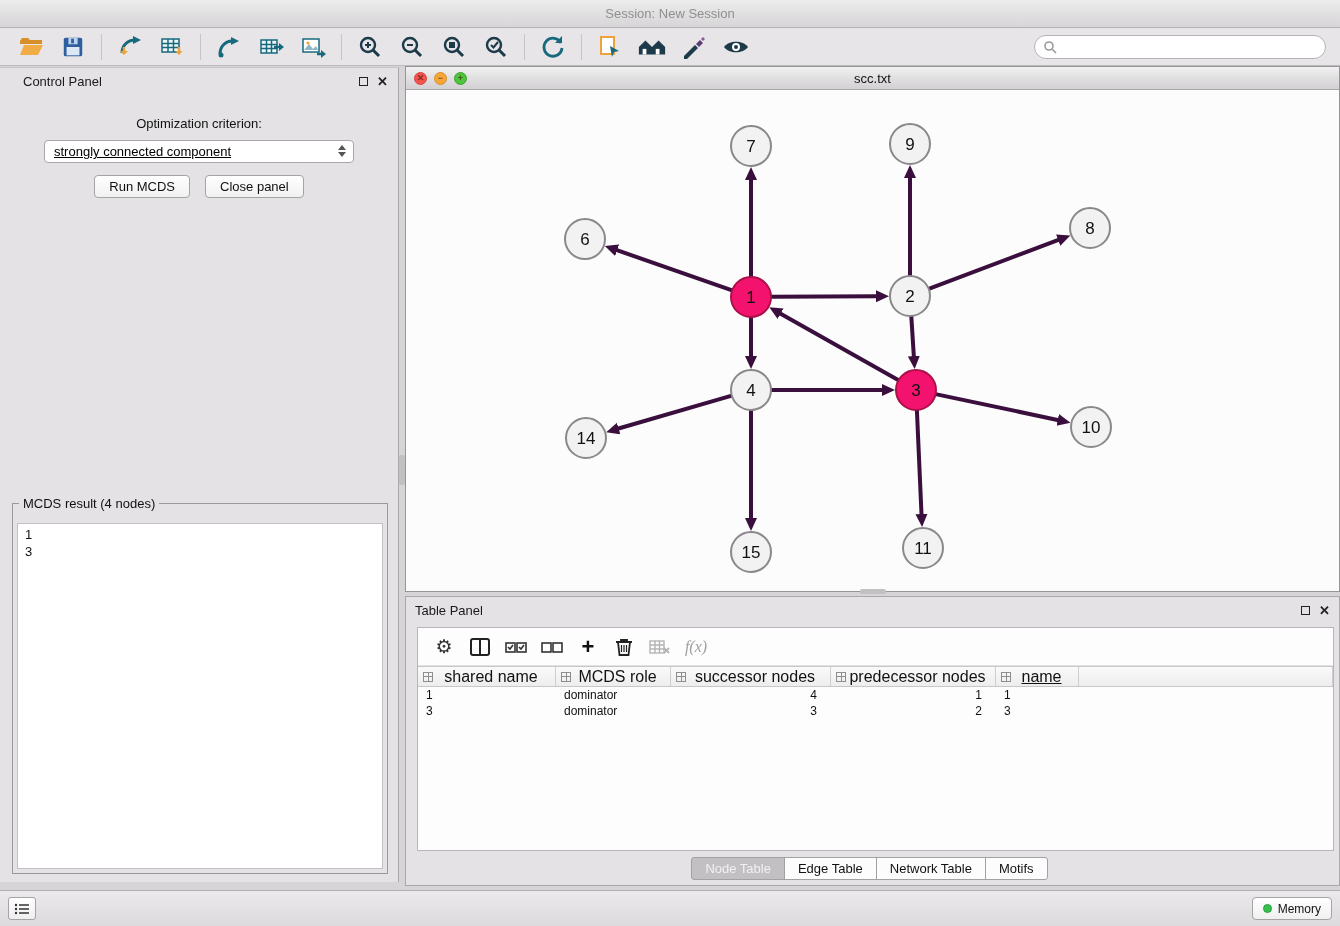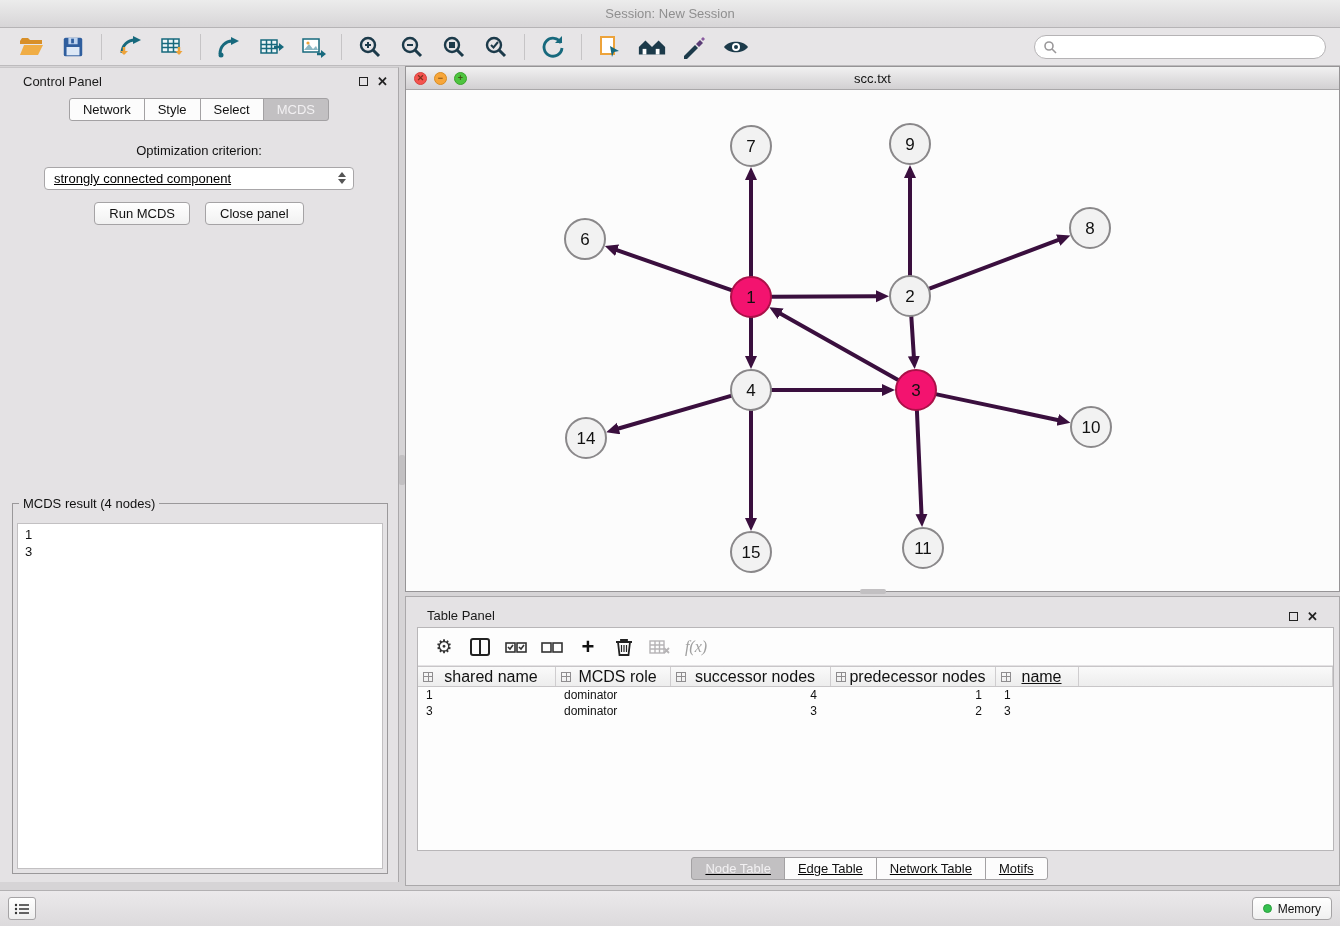--- a/index.html
+++ b/index.html
@@ -247,12 +247,6 @@
       <span class="x-icon">✕</span>
     </span>
   </div>
-  <div class="tabs" id="cp-tabs">
-      <div class="tab">Network</div>
-      <div class="tab">Style</div>
-      <div class="tab">Select</div>
-      <div class="tab active">MCDS</div>
-    </div>
   <div class="opt-label">Optimization criterion:</div>
   <div class="dropdown">
     <span>strongly connected component</span>

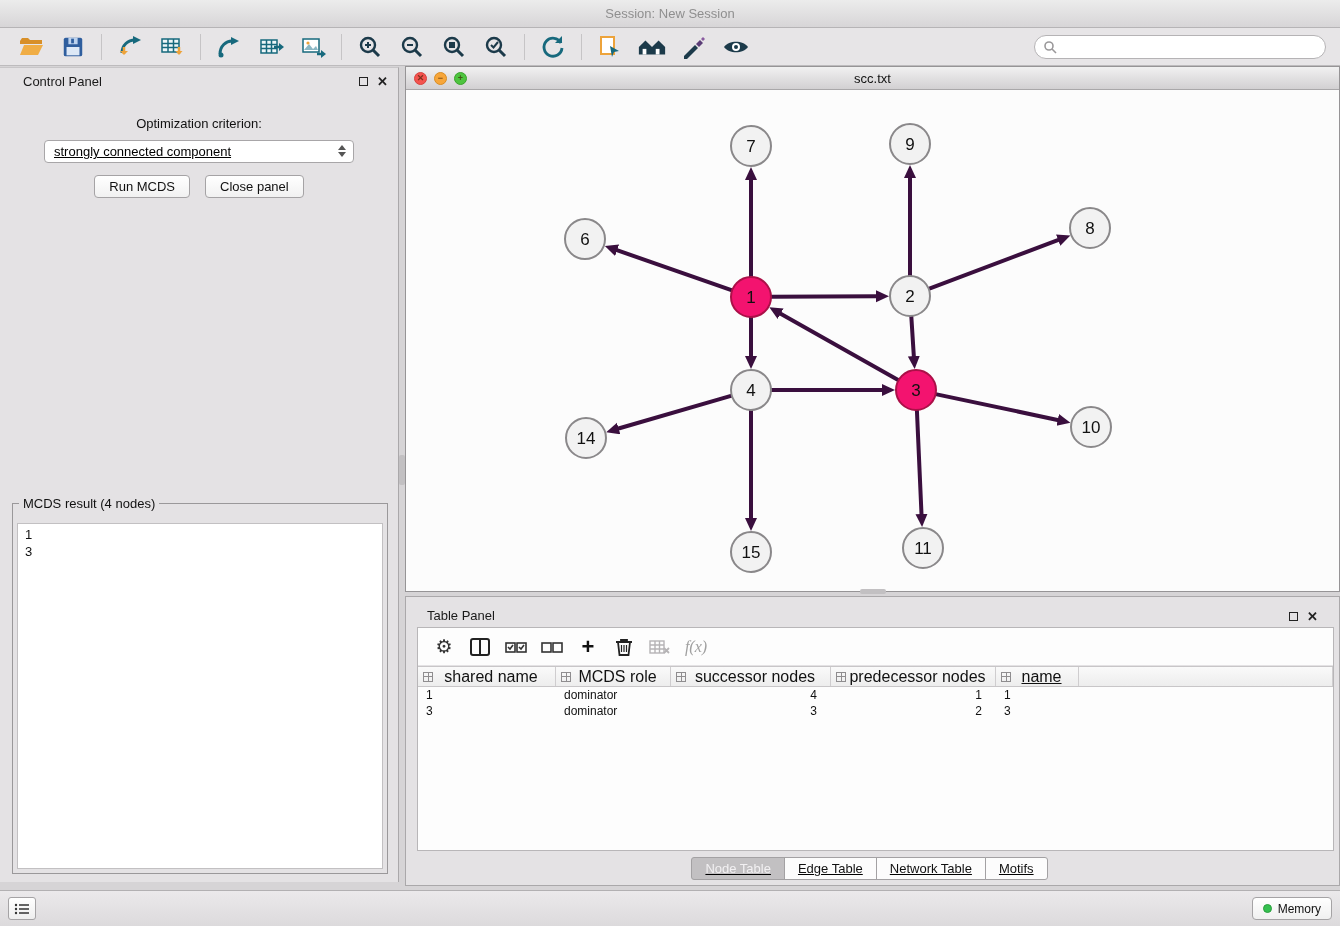--- a/index.html
+++ b/index.html
@@ -81,7 +81,7 @@
   .td{font-size:12px;height:16px;line-height:16px;padding-left:8px;color:#111;}
   .td.right{text-align:right;padding-left:0;padding-right:14px;}
   .bottom-tabs{position:absolute;left:0;right:6px;bottom:5px;display:flex;text-decoration:underline;}
-  .table-head-row{height:26px;display:flex;align-items:flex-end;padding:0 21px;font-size:13px;color:#1a1a1a;}
+  .table-head-row{height:26px;display:flex;align-items:center;padding:0 9px;font-size:13px;color:#1a1a1a;}
   .table-head-row .ph-icons{margin-left:auto;display:flex;align-items:center;gap:9px;}
 
   

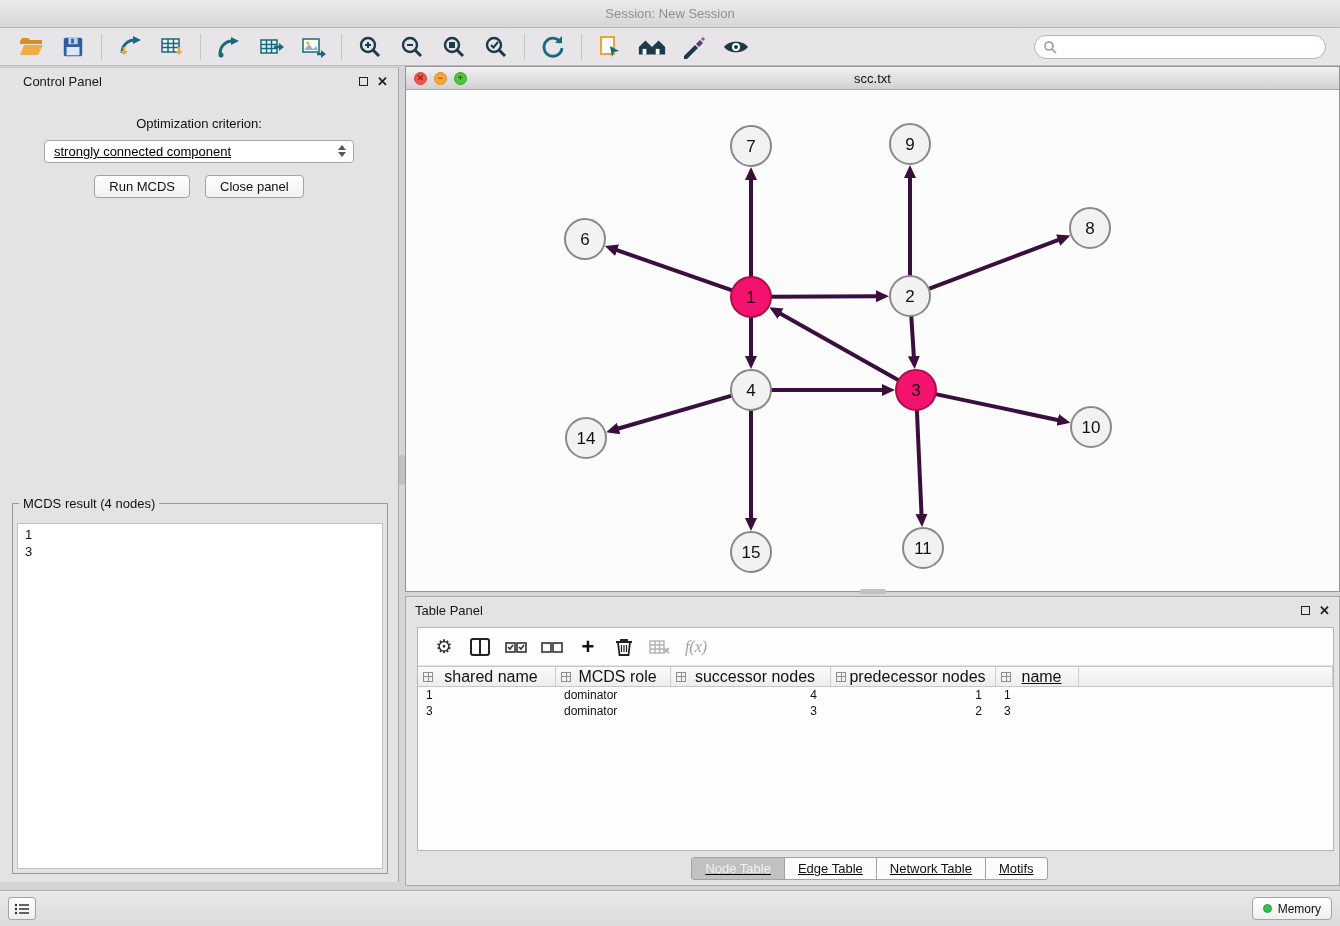--- a/index.html
+++ b/index.html
@@ -80,7 +80,7 @@
   .tr{display:flex;}
   .td{font-size:12px;height:16px;line-height:16px;padding-left:8px;color:#111;}
   .td.right{text-align:right;padding-left:0;padding-right:14px;}
-  .bottom-tabs{position:absolute;left:0;right:6px;bottom:5px;display:flex;text-decoration:underline;}
+  .bottom-tabs{position:absolute;left:0;right:6px;bottom:5px;display:flex;}
   .table-head-row{height:26px;display:flex;align-items:center;padding:0 9px;font-size:13px;color:#1a1a1a;}
   .table-head-row .ph-icons{margin-left:auto;display:flex;align-items:center;gap:9px;}
 

